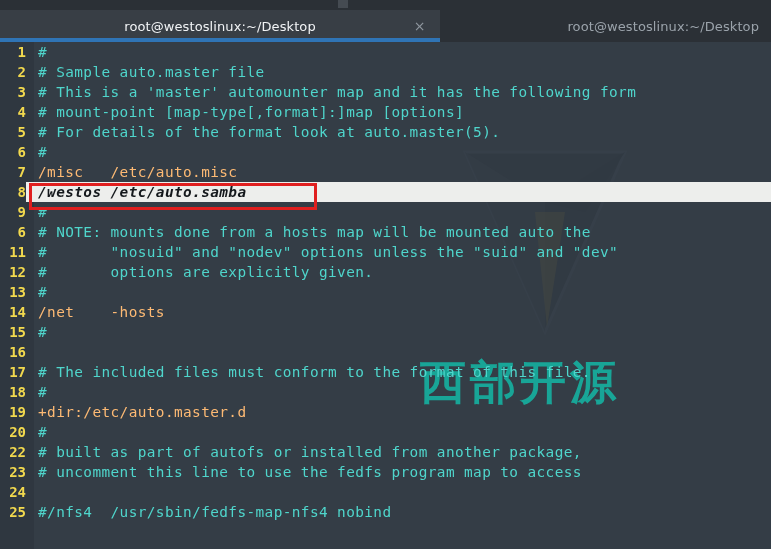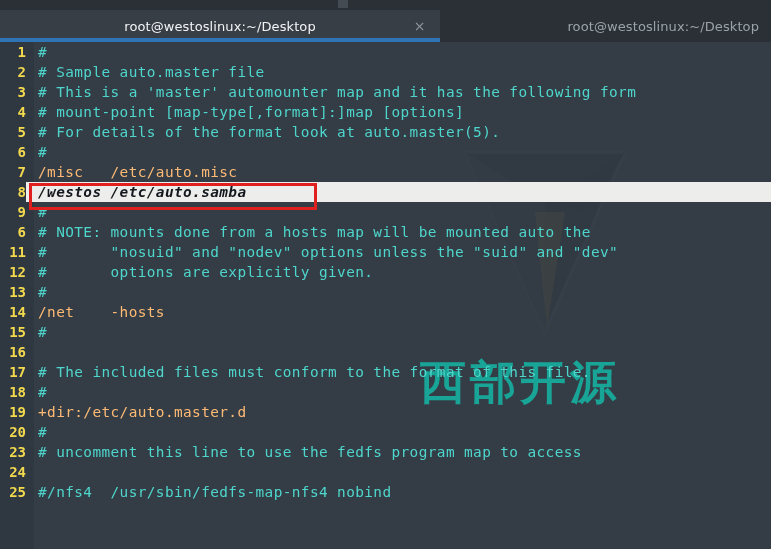--- a/index.html
+++ b/index.html
@@ -276,6 +276,10 @@
           <div class="txt c-comment">#</div>
         </div>
         <div class="row">
+          <div class="ln">22</div>
+          <div class="txt c-comment"># built as part of autofs or installed from another package,</div>
+        </div>
+        <div class="row">
           <div class="ln">23</div>
           <div class="txt c-comment"># uncomment this line to use the fedfs program map to access</div>
         </div>

